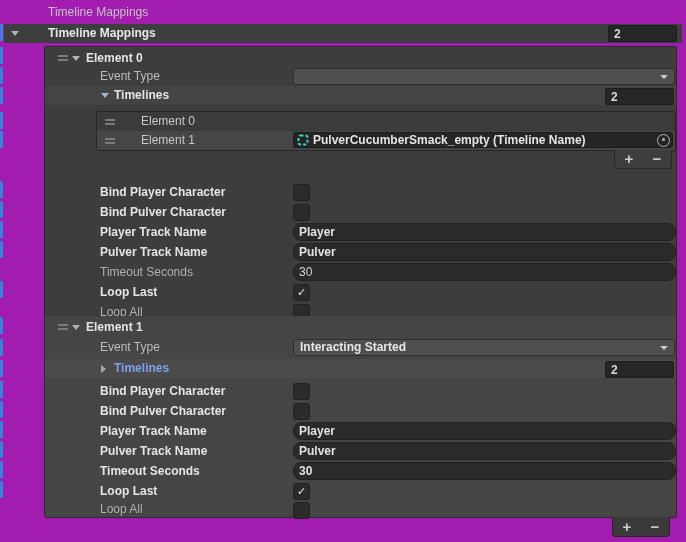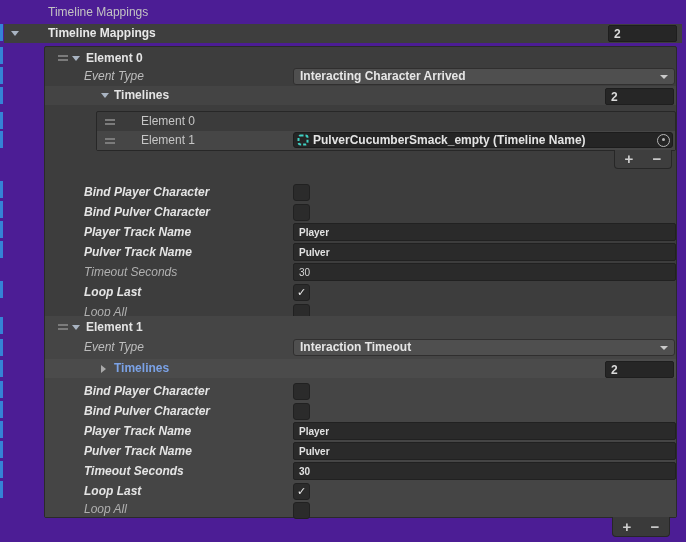--- a/index.html
+++ b/index.html
@@ -10,7 +10,7 @@
   html,body{margin:0;padding:0;background:#333;}
   .stage{
     position:relative;width:686px;height:542px;overflow:hidden;
-    background:#4c1d95;
+    background:#a21caf;
     font-family:"Liberation Sans","DejaVu Sans",sans-serif;
     font-size:12px;color:#bcbcbc;
     -webkit-font-smoothing:antialiased;

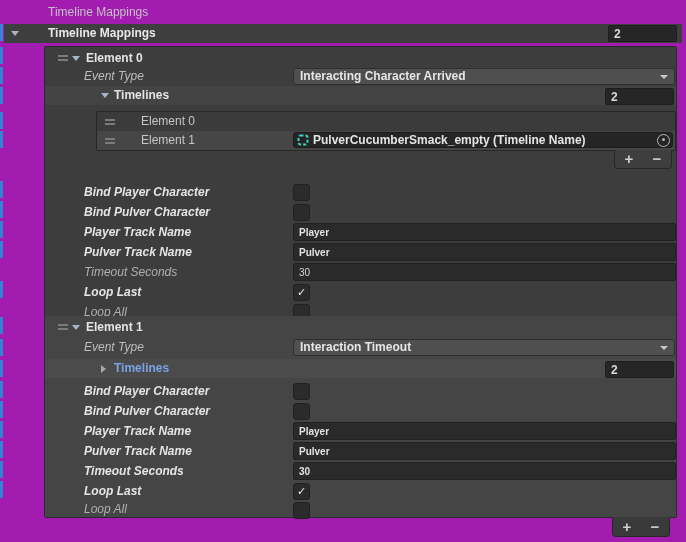--- a/index.html
+++ b/index.html
@@ -38,7 +38,7 @@
   .box{position:absolute;left:44px;top:46px;width:633px;height:472px;background:#3d3d3d;border:1px solid #2a2a2a;box-sizing:border-box;border-radius:2px;}
 
   .band{position:absolute;left:0;width:631px;height:19px;background:#444444;}
-  .row-lbl{position:absolute;left:39px;height:20px;line-height:20px;white-space:nowrap;font-style:italic;}
+  .row-lbl{position:absolute;left:55px;height:20px;line-height:20px;white-space:nowrap;}
 
   .dd{
     position:absolute;left:248px;width:382px;height:17px;background:#4f4f4f;border:1px solid #302f2f;border-radius:3px;

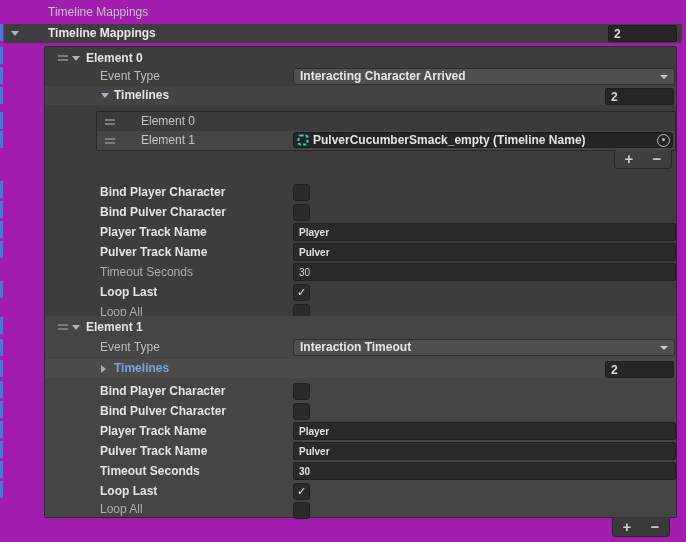--- a/index.html
+++ b/index.html
@@ -124,7 +124,6 @@
     <div style="position:absolute;left:0;top:19px;width:631px;height:20px;">
       <span class="row-lbl">Event Type</span>
       <div class="dd" style="top:2px">
-        <span>Interacting Character Arrived</span>
         <span class="dd-arrow"></span>
       </div>
     </div>

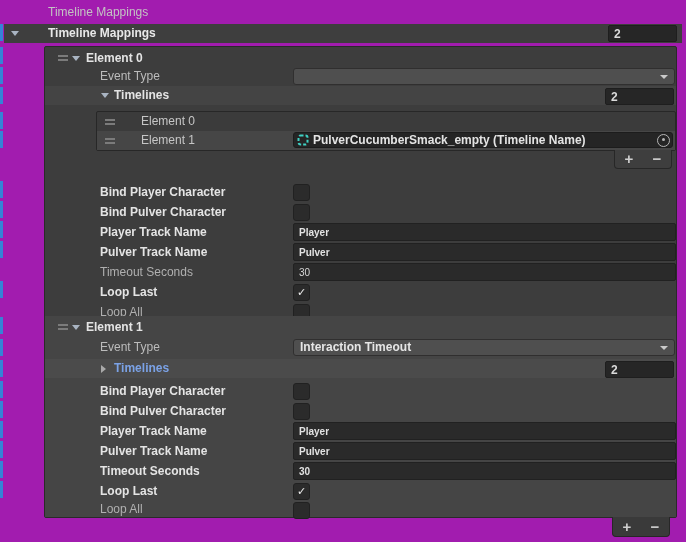--- a/index.html
+++ b/index.html
@@ -47,8 +47,8 @@
   .dd .dd-arrow{position:absolute;right:6px;top:6px;border-left:4px solid transparent;border-right:4px solid transparent;border-top:4px solid #c9c9c9;width:0;height:0;}
 
   .tf{
-    position:absolute;left:248px;width:376px;height:16px;background:#2a2a2a;border:1px solid #212121;border-radius:2px;
-    color:#d6d6d6;font-size:10px;padding:0 0 0 5px;font-family:inherit;outline:none;box-sizing:content-box;
+    position:absolute;left:248px;width:376px;height:16px;background:#2a2a2a;border:1px solid #212121;border-radius:8px;
+    color:#d6d6d6;font-size:12px;padding:0 0 0 5px;font-family:inherit;outline:none;box-sizing:content-box;
   }
   .tf.bold{font-weight:bold;color:#e2e2e2;}
 

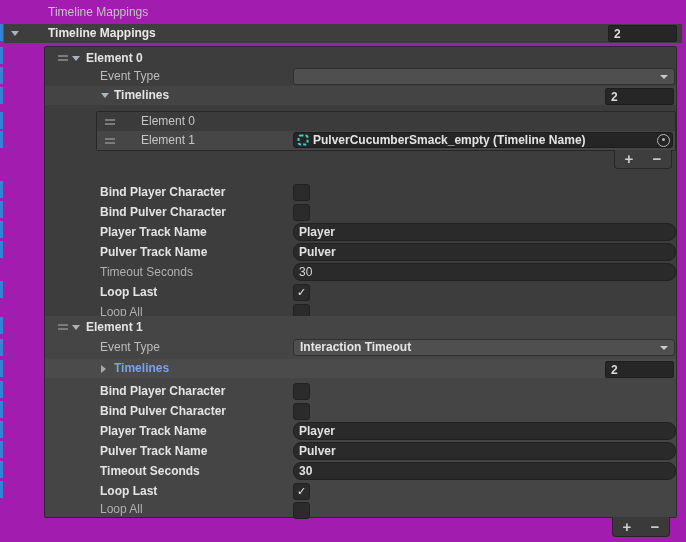--- a/index.html
+++ b/index.html
@@ -195,7 +195,7 @@
       <div style="position:absolute;left:0;top:21px;width:631px;height:20px;">
         <span class="row-lbl">Event Type</span>
         <div class="dd" style="top:2px">
-          <span>Interaction Timeout</span>
+          <span>Interacting Started</span>
           <span class="dd-arrow"></span>
         </div>
       </div>

